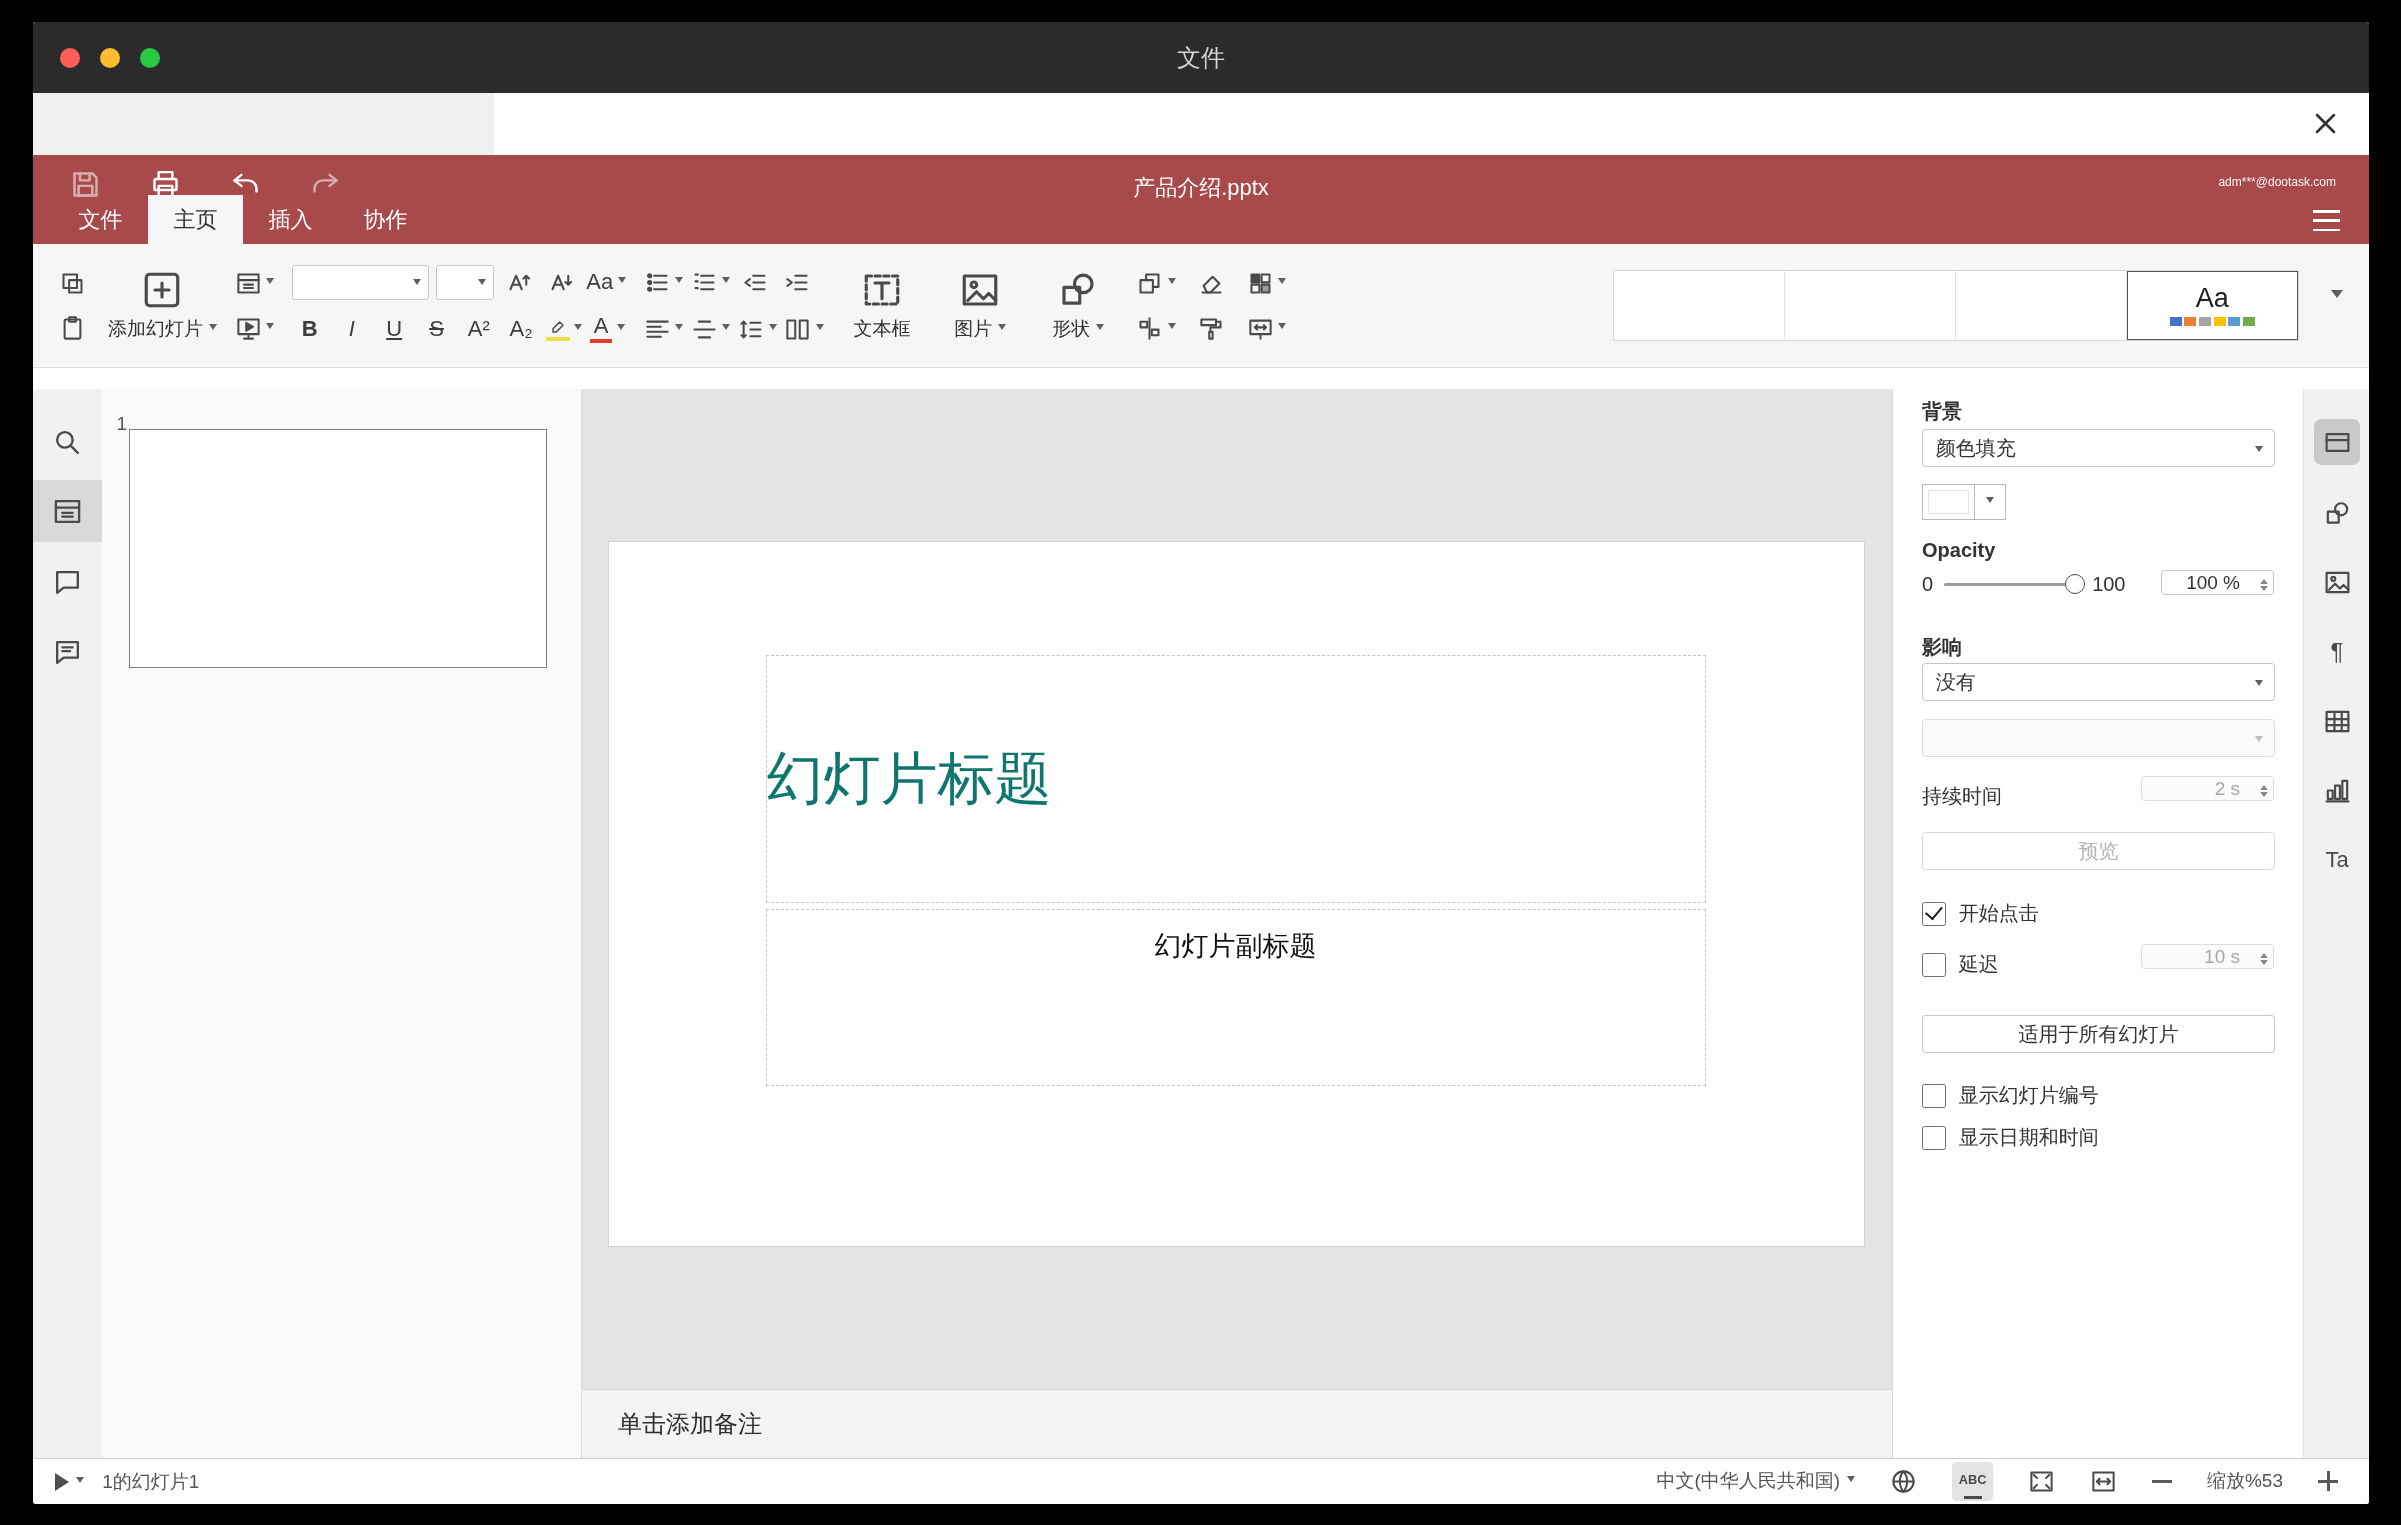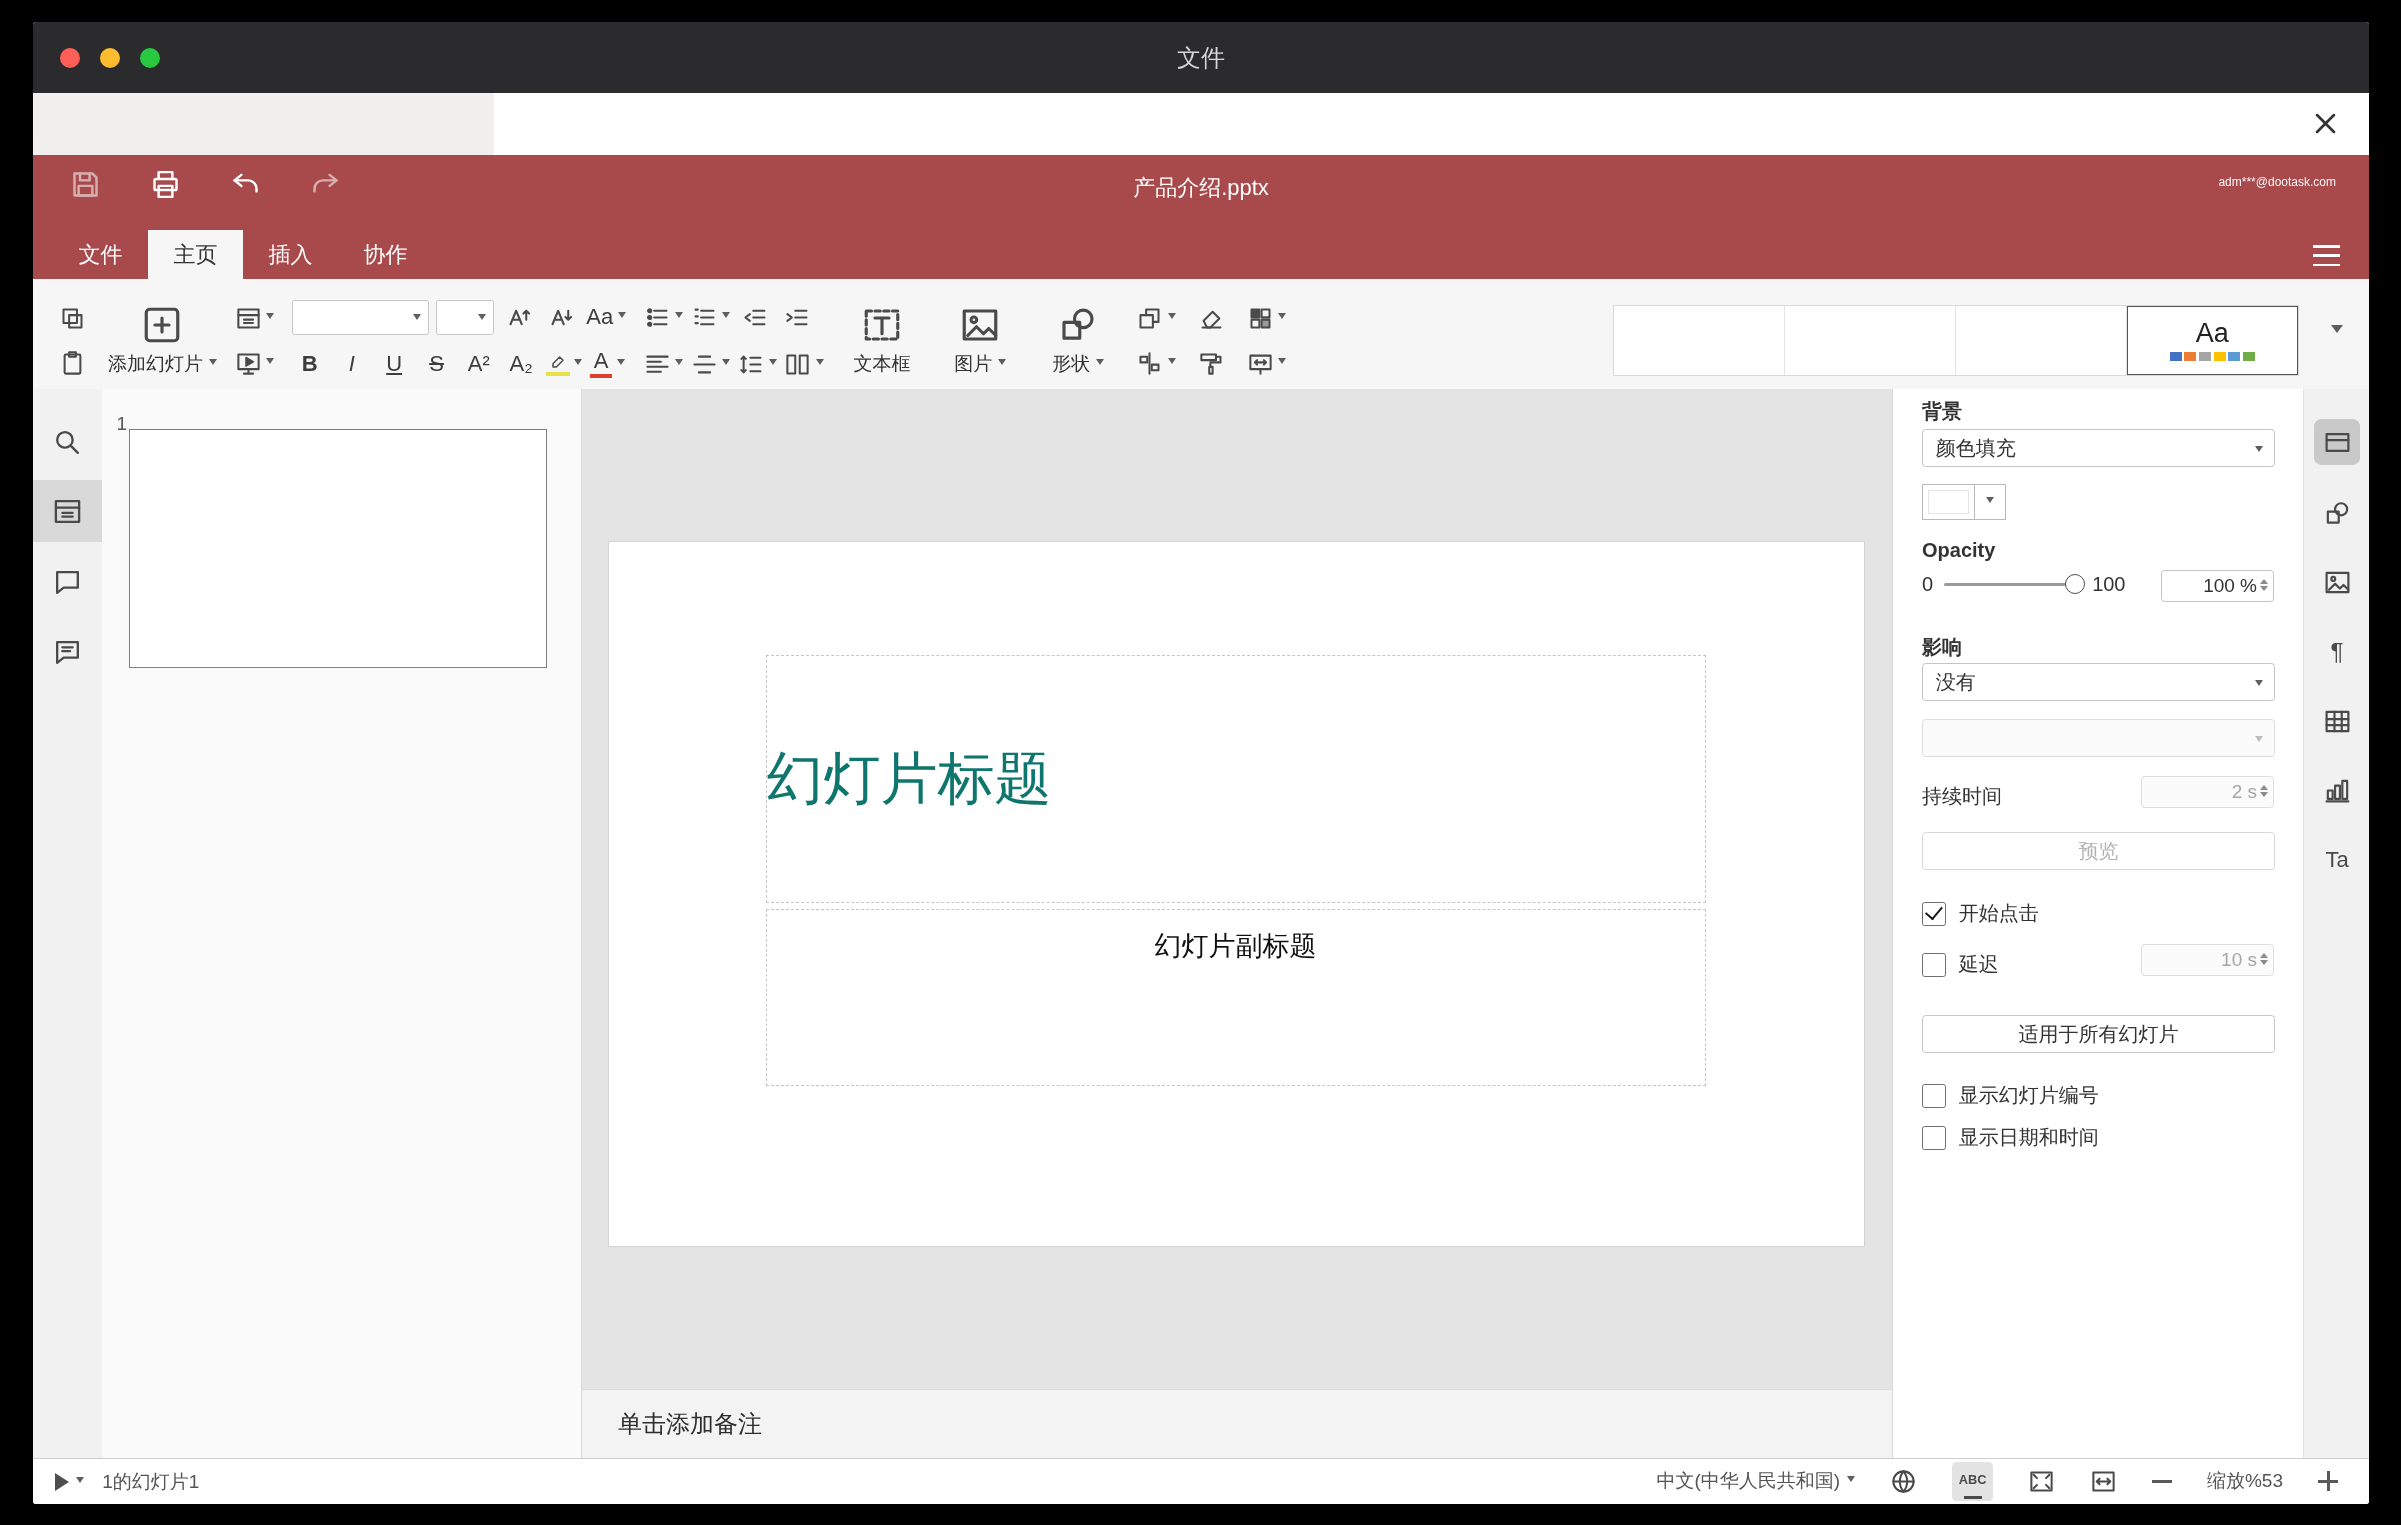--- a/index.html
+++ b/index.html
@@ -21,7 +21,7 @@
   .close-x { position:absolute; right:29px; top:16.4px; width:29px; height:29px; cursor:pointer; }
 
   
-  .redbar { height:124px; position:relative; color:#fff; }
+  .redbar { height:89px; position:relative; color:#fff; }
   .quick { position:absolute; left:36px; top:12.8px; display:flex; gap:47px; align-items:center; }
   .qic { width:33px; height:33px; }
   .filename { position:absolute; left:0; right:0; top:18px; text-align:center; font-size:22px; }

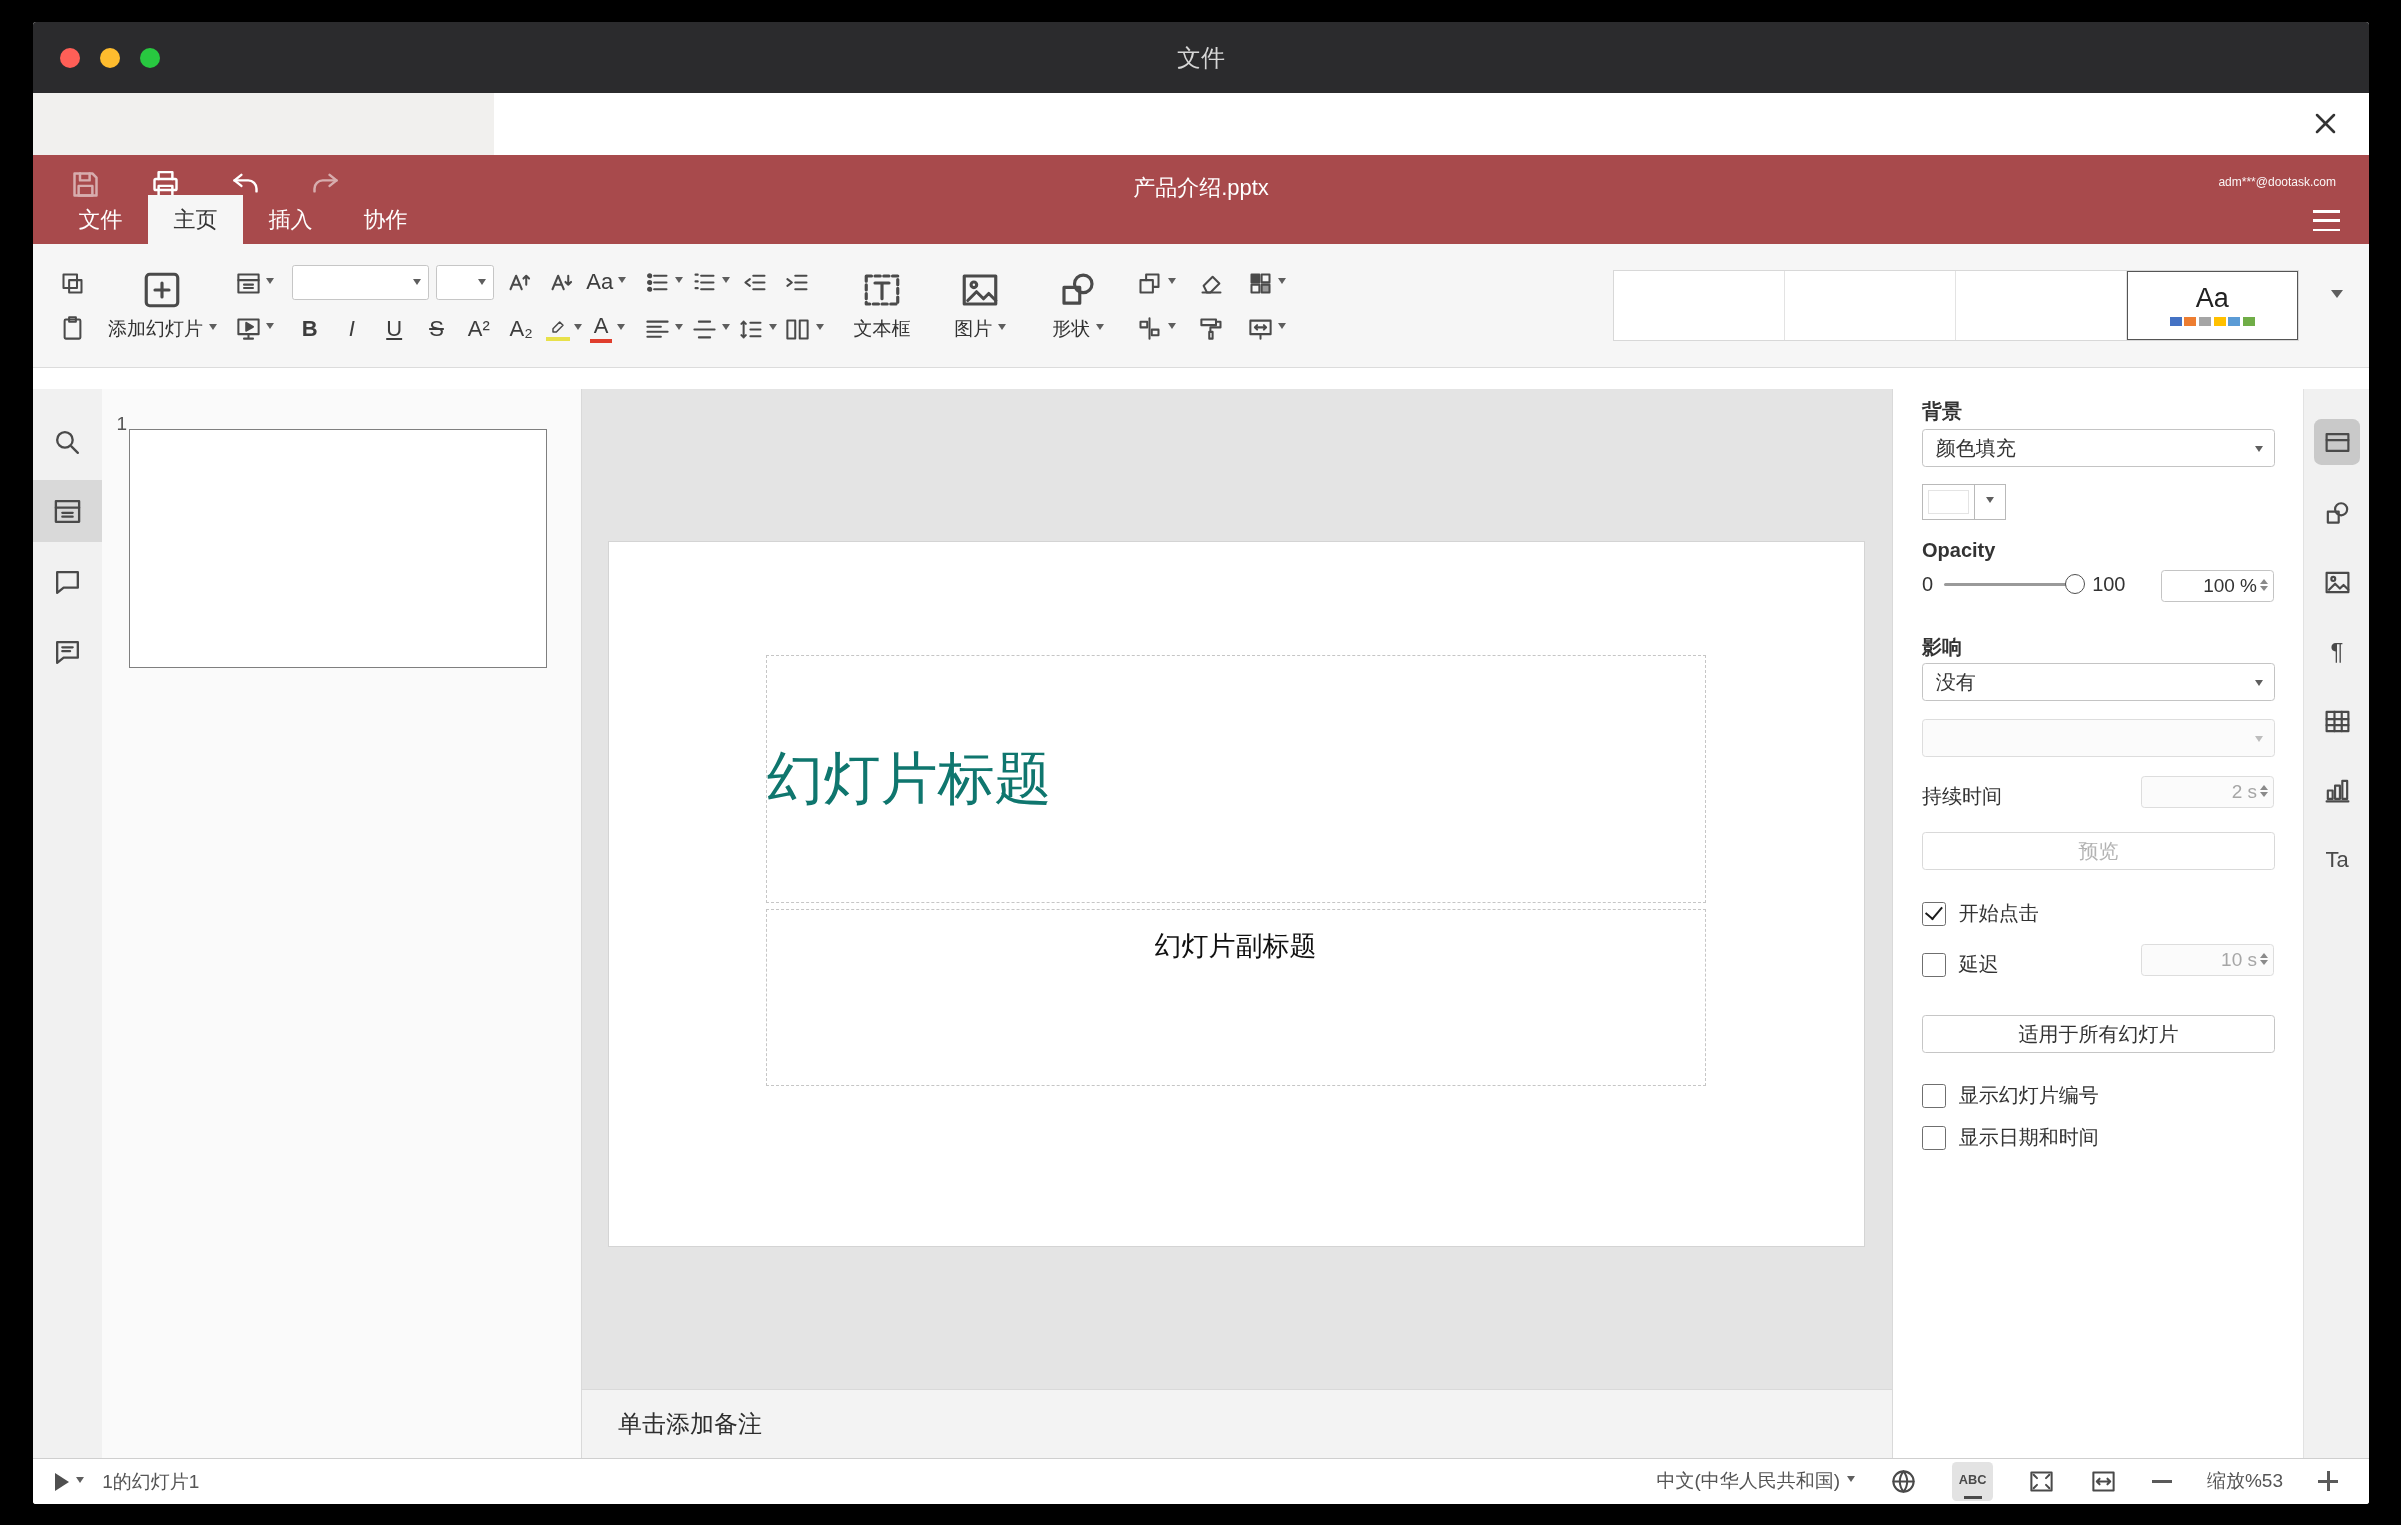--- a/index.html
+++ b/index.html
@@ -92,8 +92,8 @@
   .track { position:relative; width:137px; height:2.7px; background:#9a9a9a; border-radius:1.8px; }
   .knob { position:absolute; right:-3.6px; top:-9px; width:20px; height:20px; border-radius:50%;
           background:#fff; border:1.8px solid #4f4f4f; cursor:pointer; }
-  .numfield { position:absolute; right:29px; height:32px; background:#fff; border:0.9px solid #c4c4c4; border-radius:3.6px;
-              display:flex; align-items:center; justify-content:flex-end; padding-right:16px; font-size:19px; }
+  .numfield { position:absolute; right:29px; height:25px; background:#fff; border:0.9px solid #c4c4c4; border-radius:3.6px;
+              display:flex; align-items:center; justify-content:flex-end; padding-right:33px; font-size:19px; }
   .numfield.disabled { background:#fbfbfb; border-color:#ddd; color:#a6a6a6; }
   .spin { position:absolute; right:5.5px; top:3.6px; display:flex; flex-direction:column; gap:2.7px; align-items:center; cursor:pointer; }
   .spin .up { width:0;height:0;border:4.6px solid transparent; border-bottom:5.5px solid #8a8a8a; }

